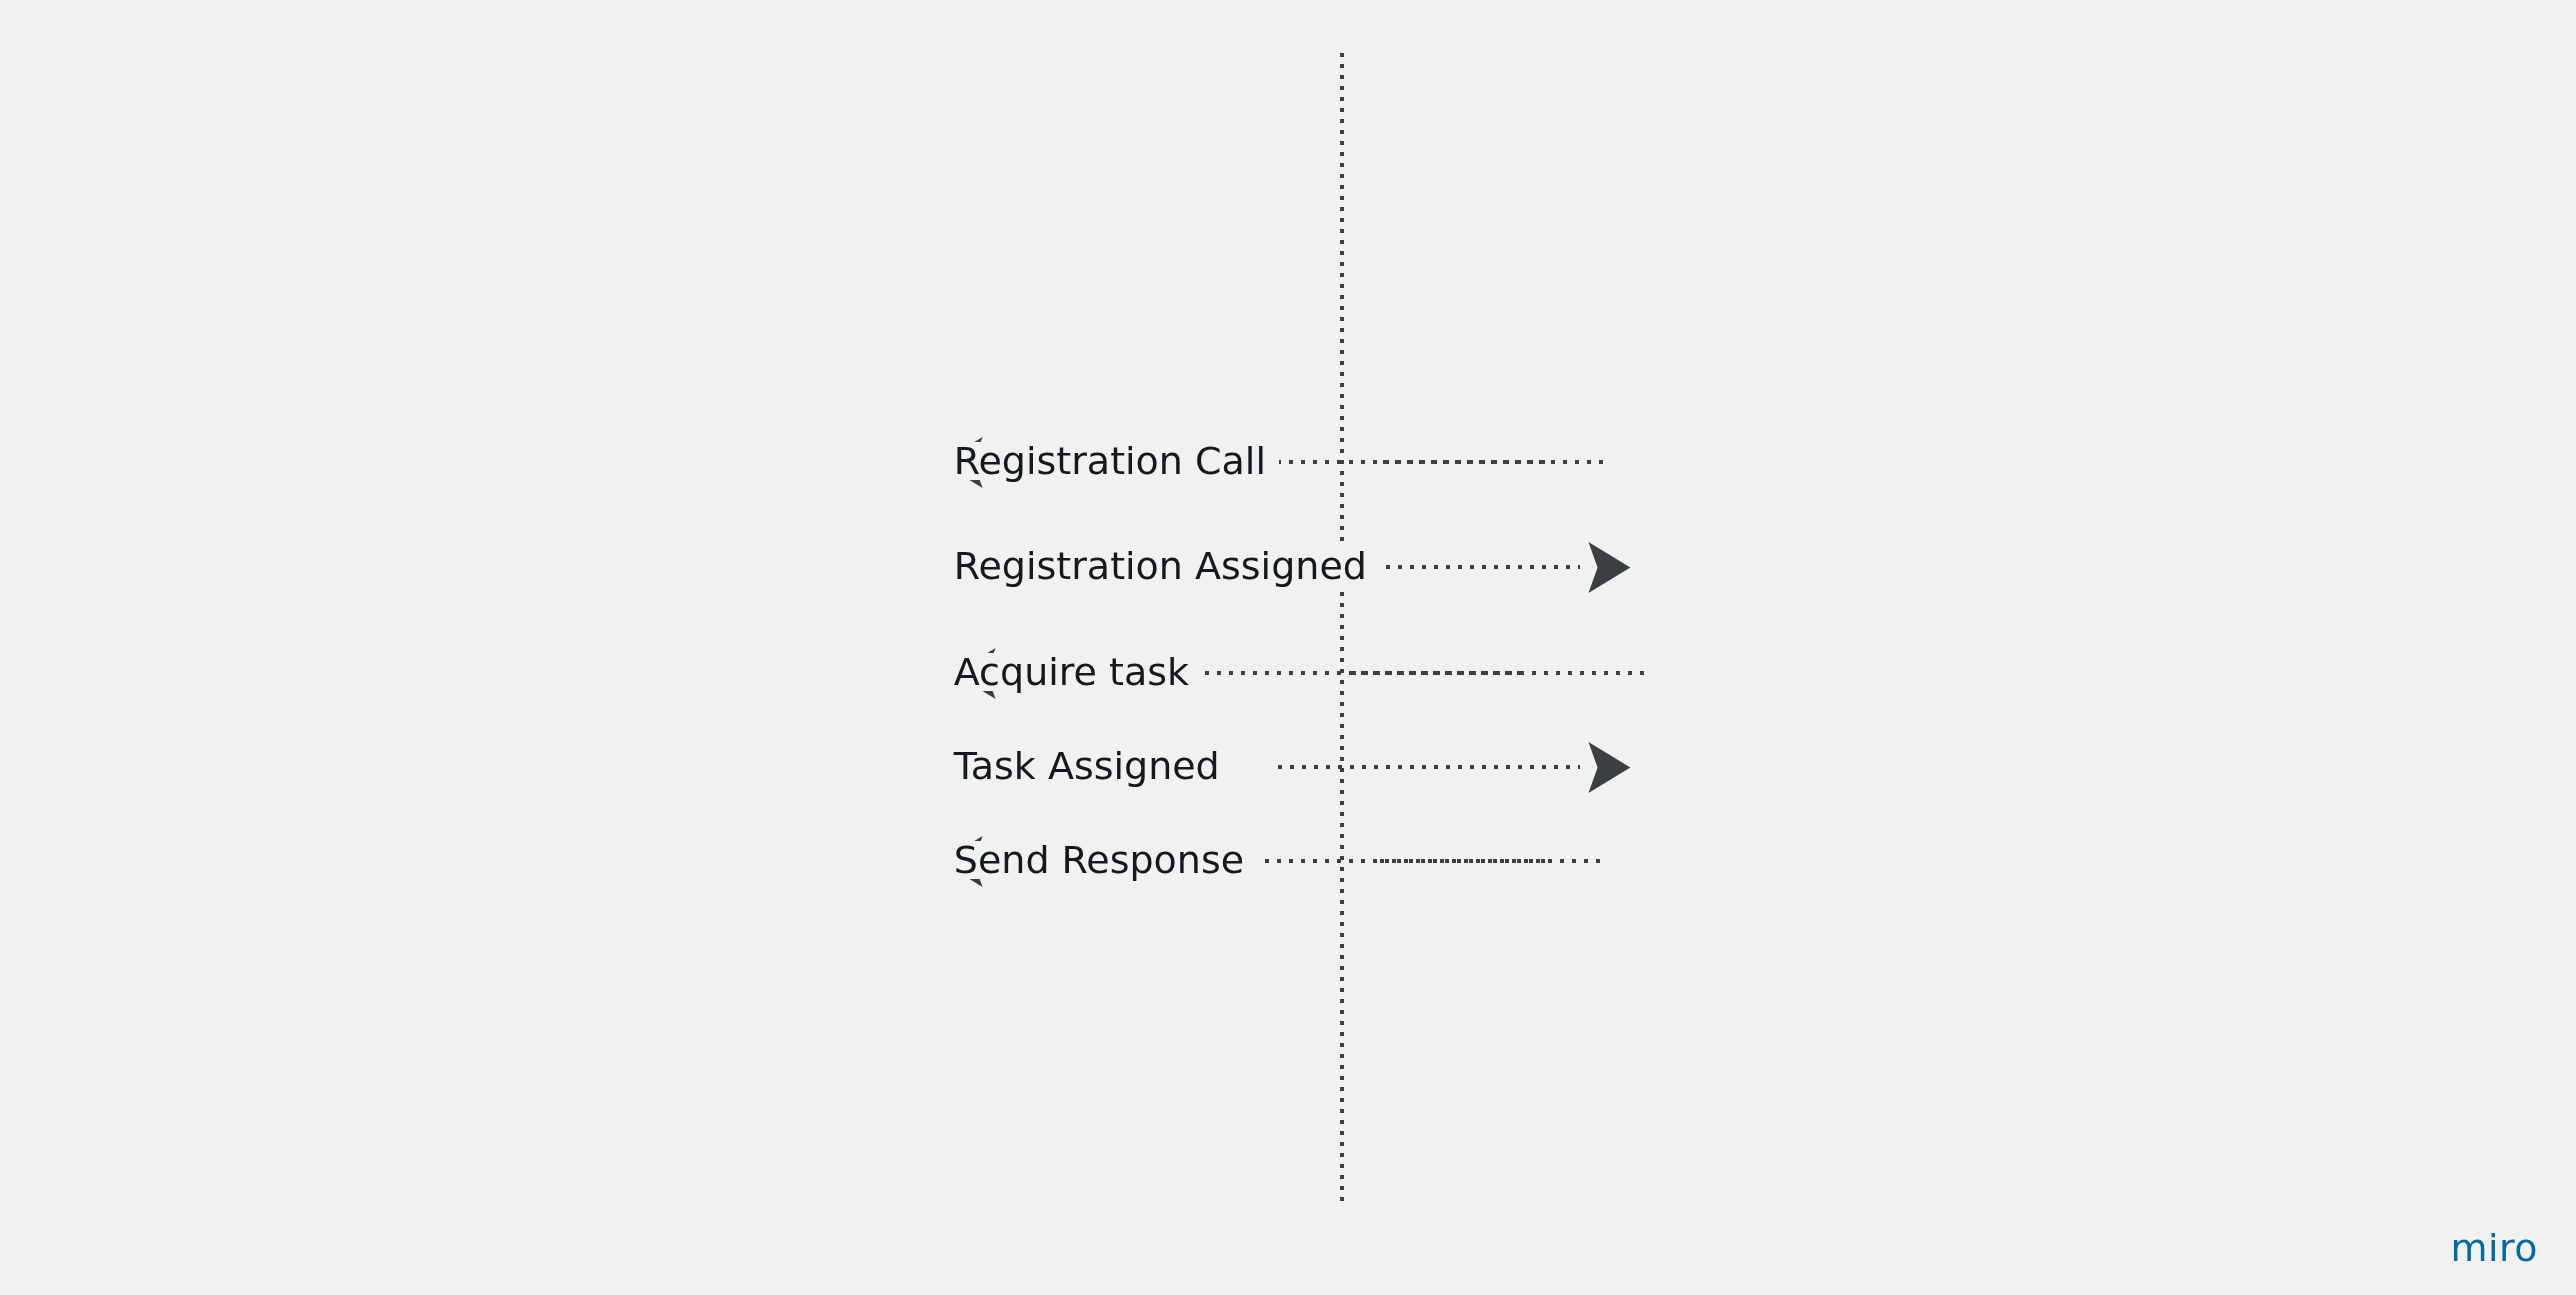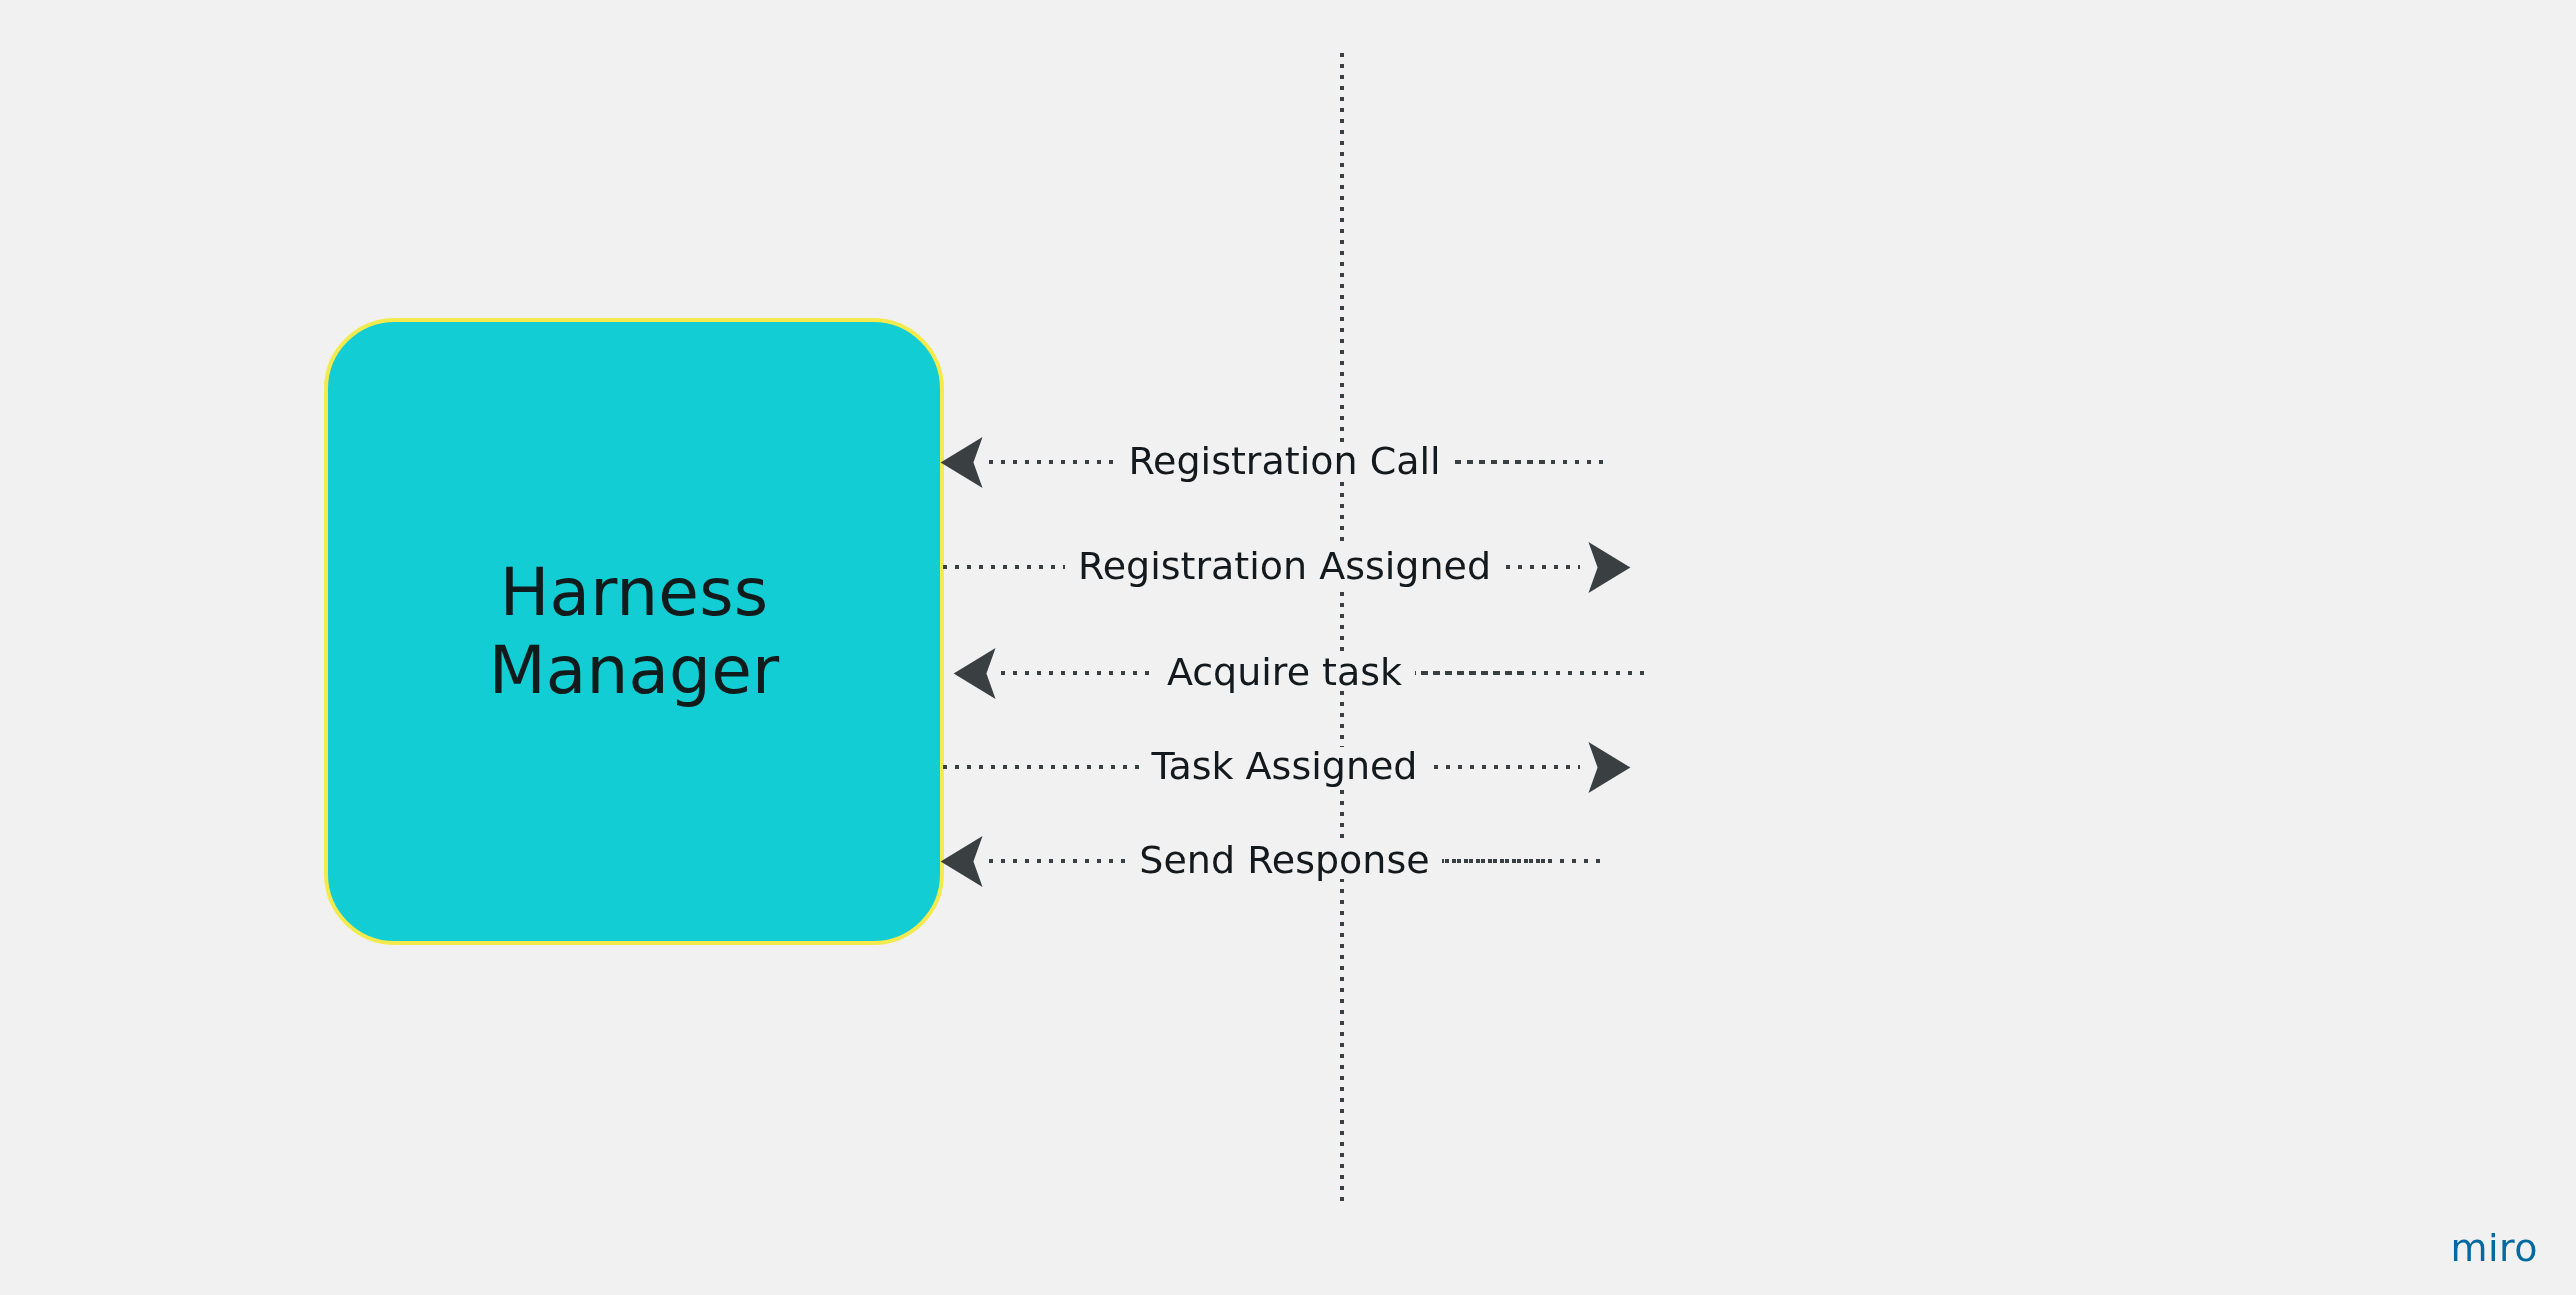--- a/index.html
+++ b/index.html
@@ -94,7 +94,7 @@
     height: 82px;
     display: flex;
     align-items: center;
-    justify-content: center;
+    justify-content: flex-start;
     color: #13191c;
     font-size: 38px;
     line-height: 1;

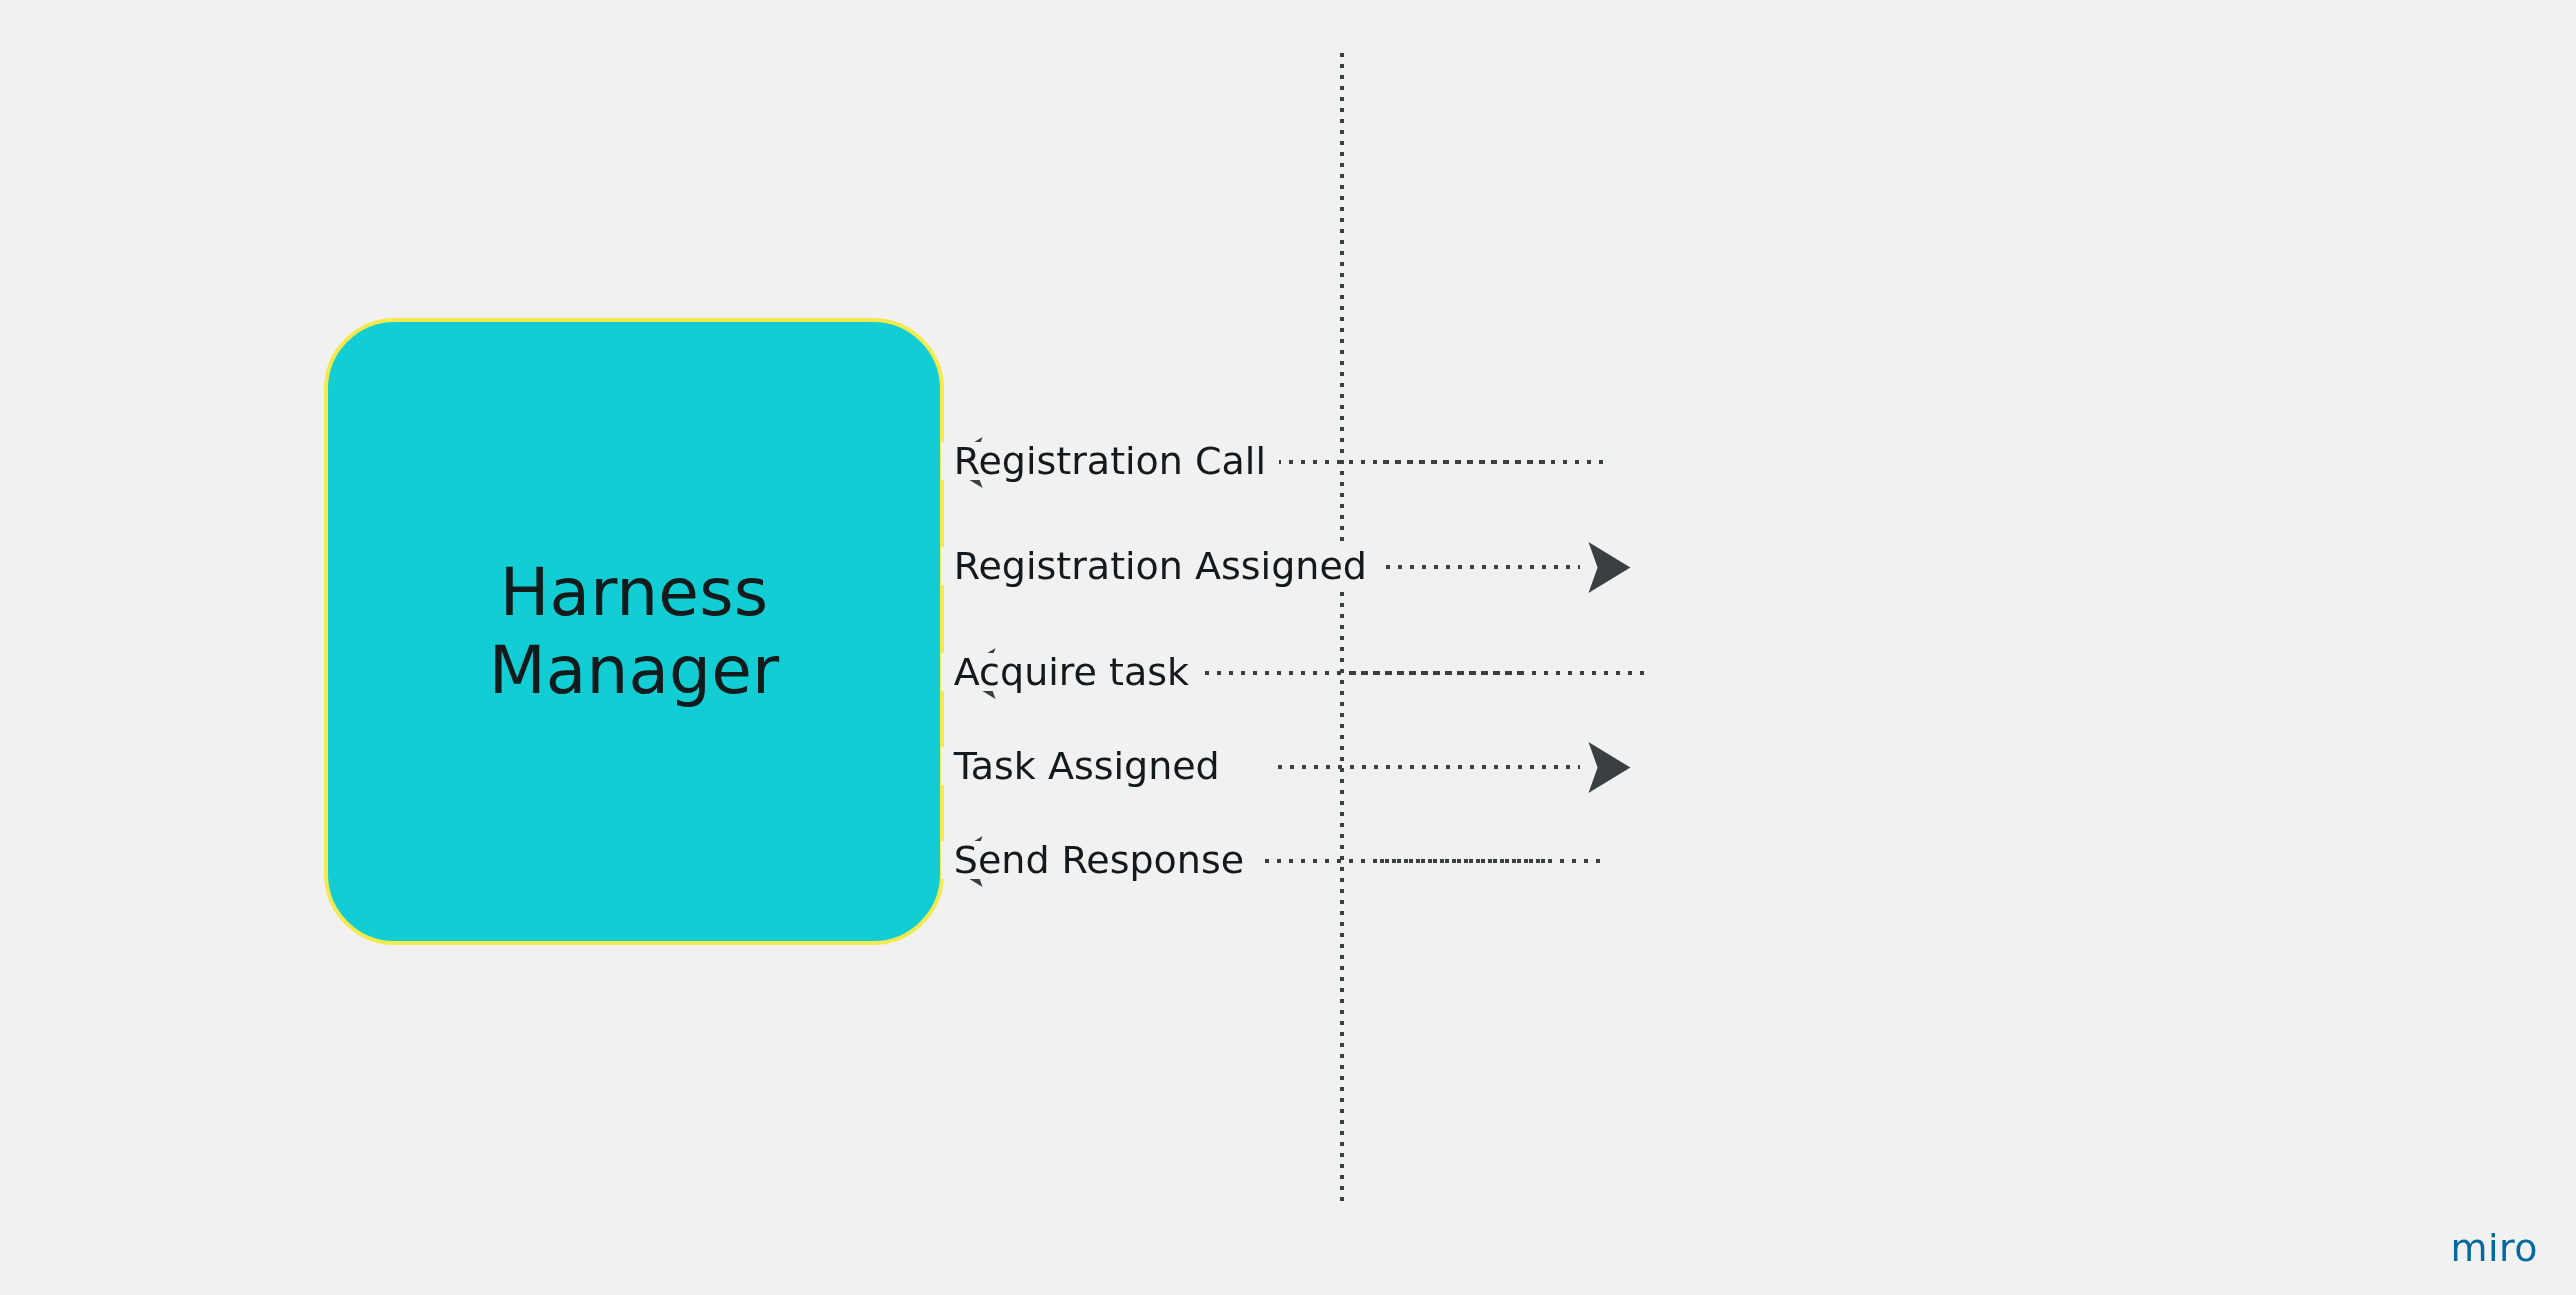--- a/index.html
+++ b/index.html
@@ -133,10 +133,6 @@
 
 <div id="canvas">
 
-  <div class="node-box" id="node-harness-manager">
-    <div class="node-label">Harness
-Manager</div>
-  </div>
 
 
   <div id="divider"></div>

